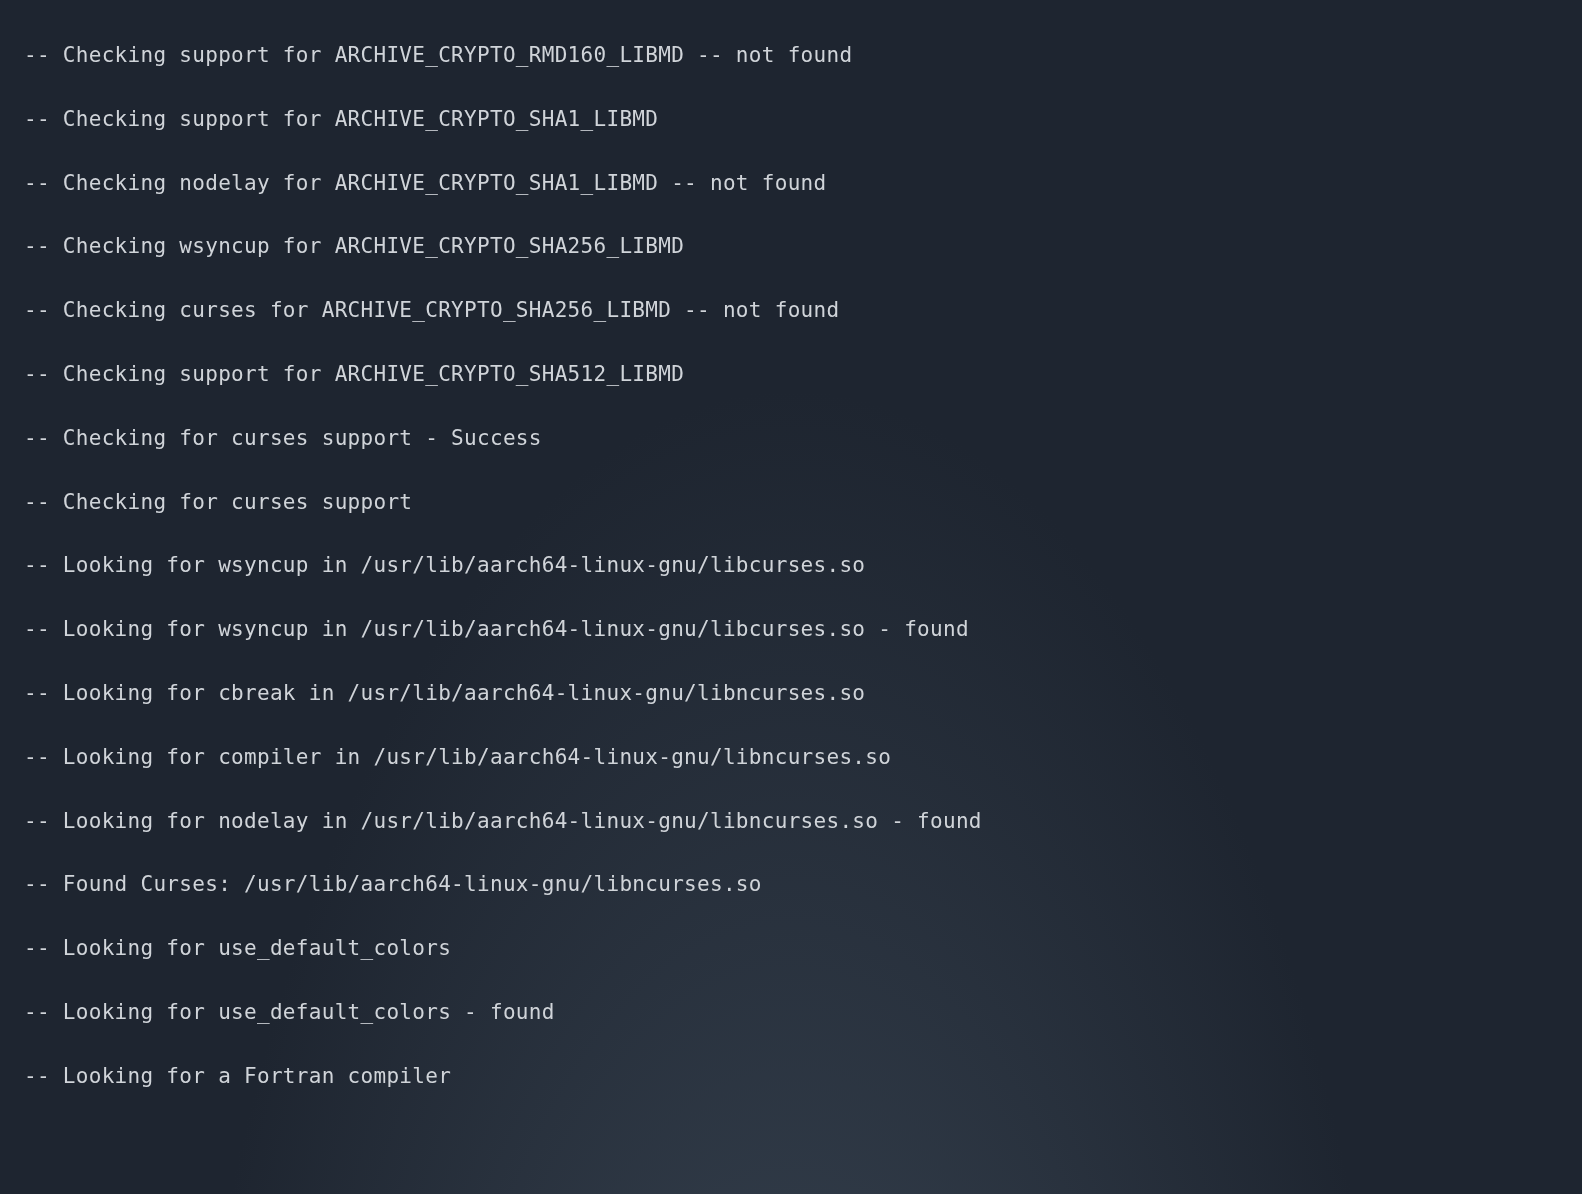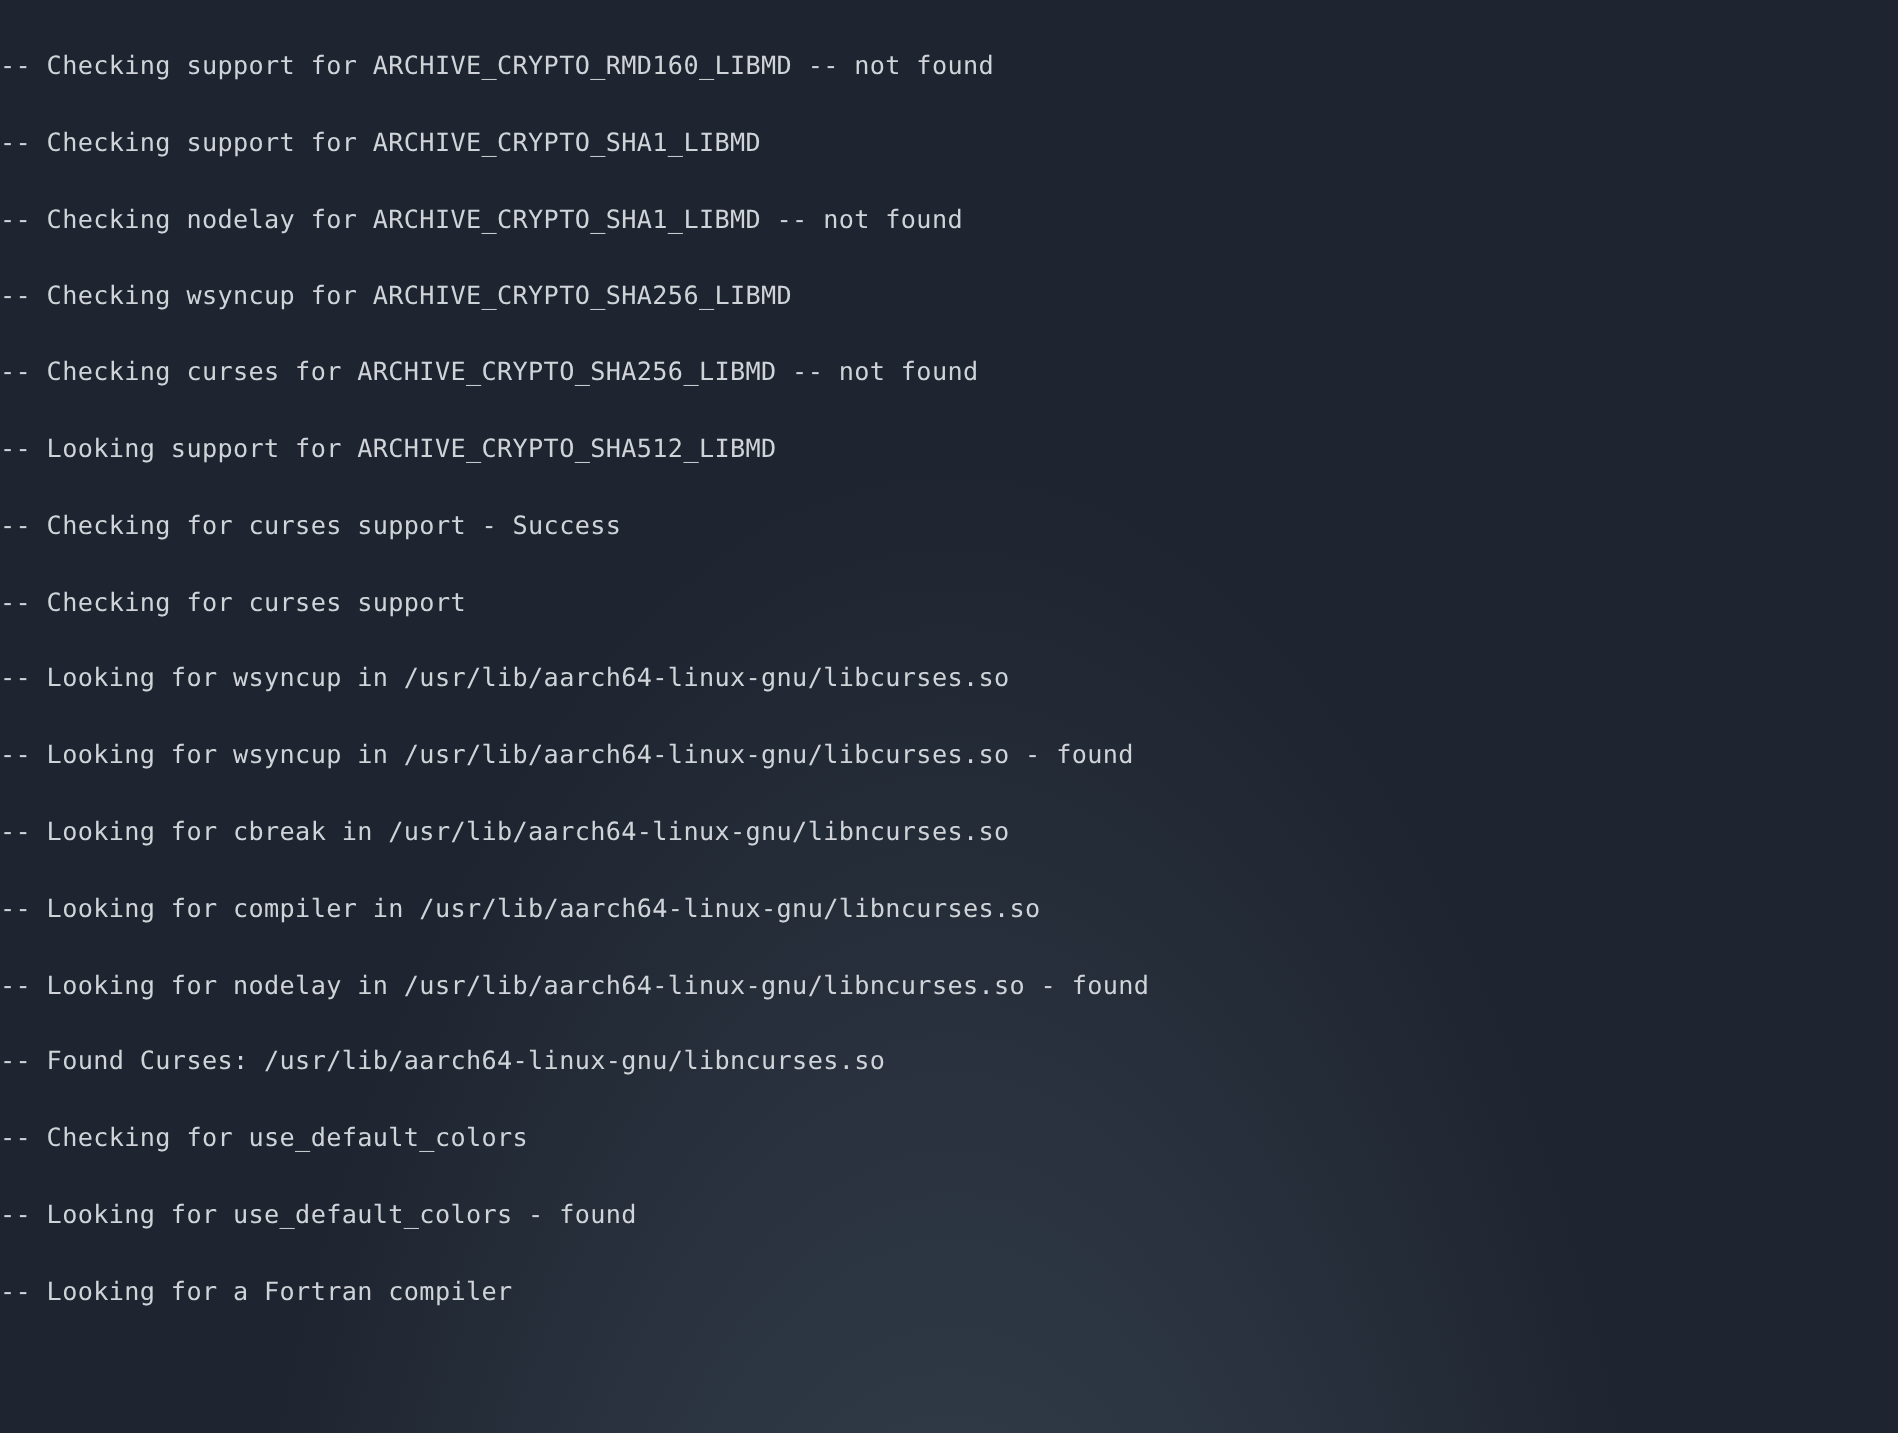--- a/index.html
+++ b/index.html
@@ -25,6 +25,7 @@
     }
     .line {
       display: block;
+      margin-left: 24px;
     }
   </style>
 </head>

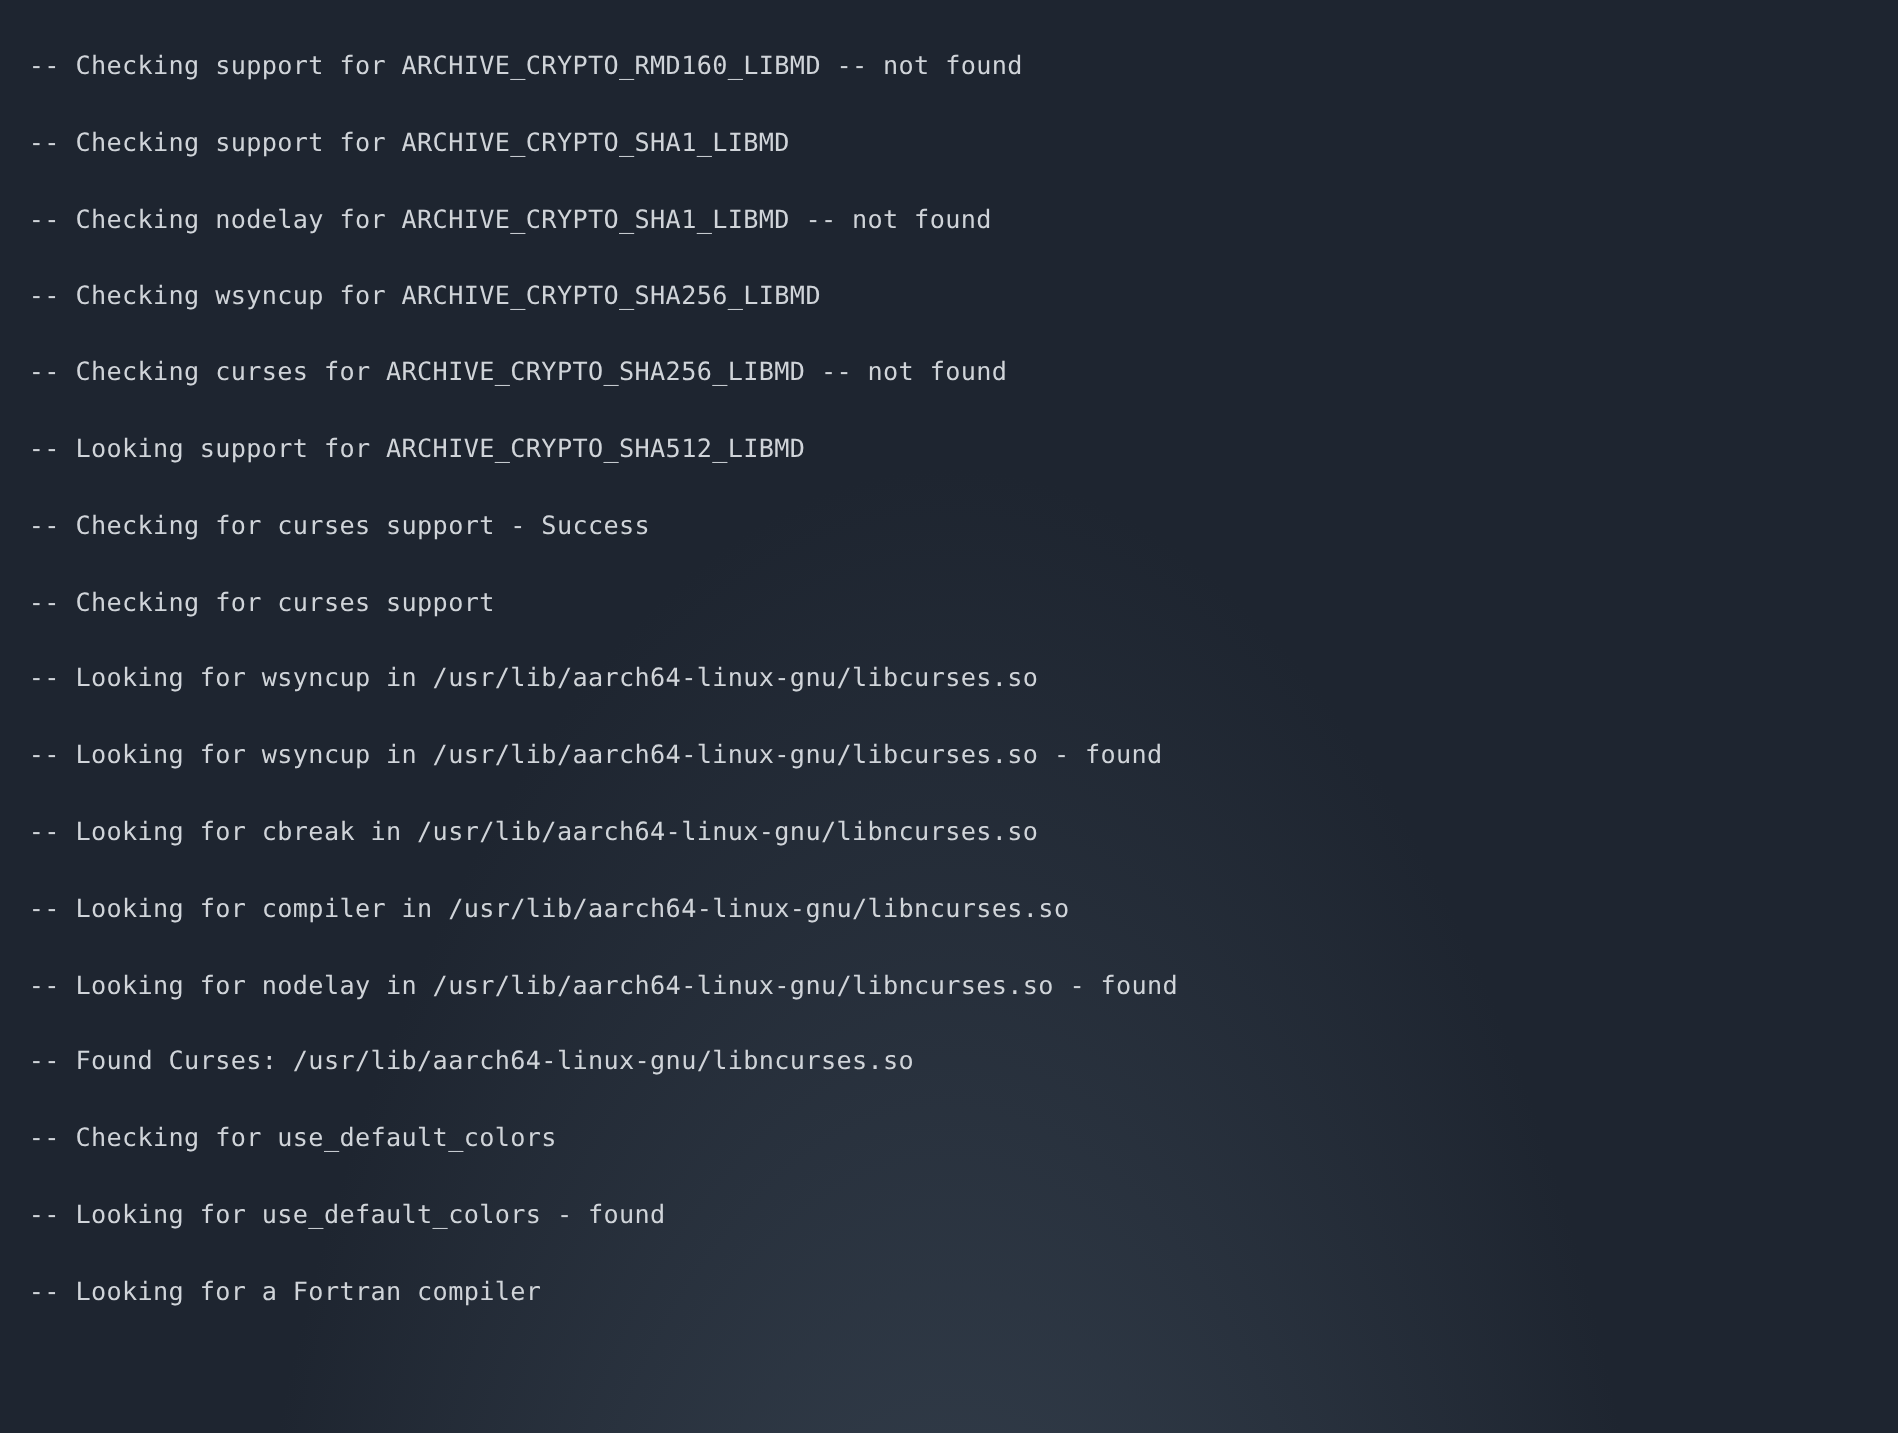--- a/index.html
+++ b/index.html
@@ -37,7 +37,7 @@
 <span class="line">-- Checking nodelay for ARCHIVE_CRYPTO_SHA1_LIBMD -- not found</span>
 <span class="line">-- Checking wsyncup for ARCHIVE_CRYPTO_SHA256_LIBMD</span>
 <span class="line">-- Checking curses for ARCHIVE_CRYPTO_SHA256_LIBMD -- not found</span>
-<span class="line">-- Looking support for ARCHIVE_CRYPTO_SHA512_LIBMD</span>
+<span class="line">-- Checking support for ARCHIVE_CRYPTO_SHA512_LIBMD</span>
 <span class="line">-- Checking for curses support - Success</span>
 <span class="line">-- Checking for curses support</span>
 <span class="line">-- Looking for wsyncup in /usr/lib/aarch64-linux-gnu/libcurses.so</span>

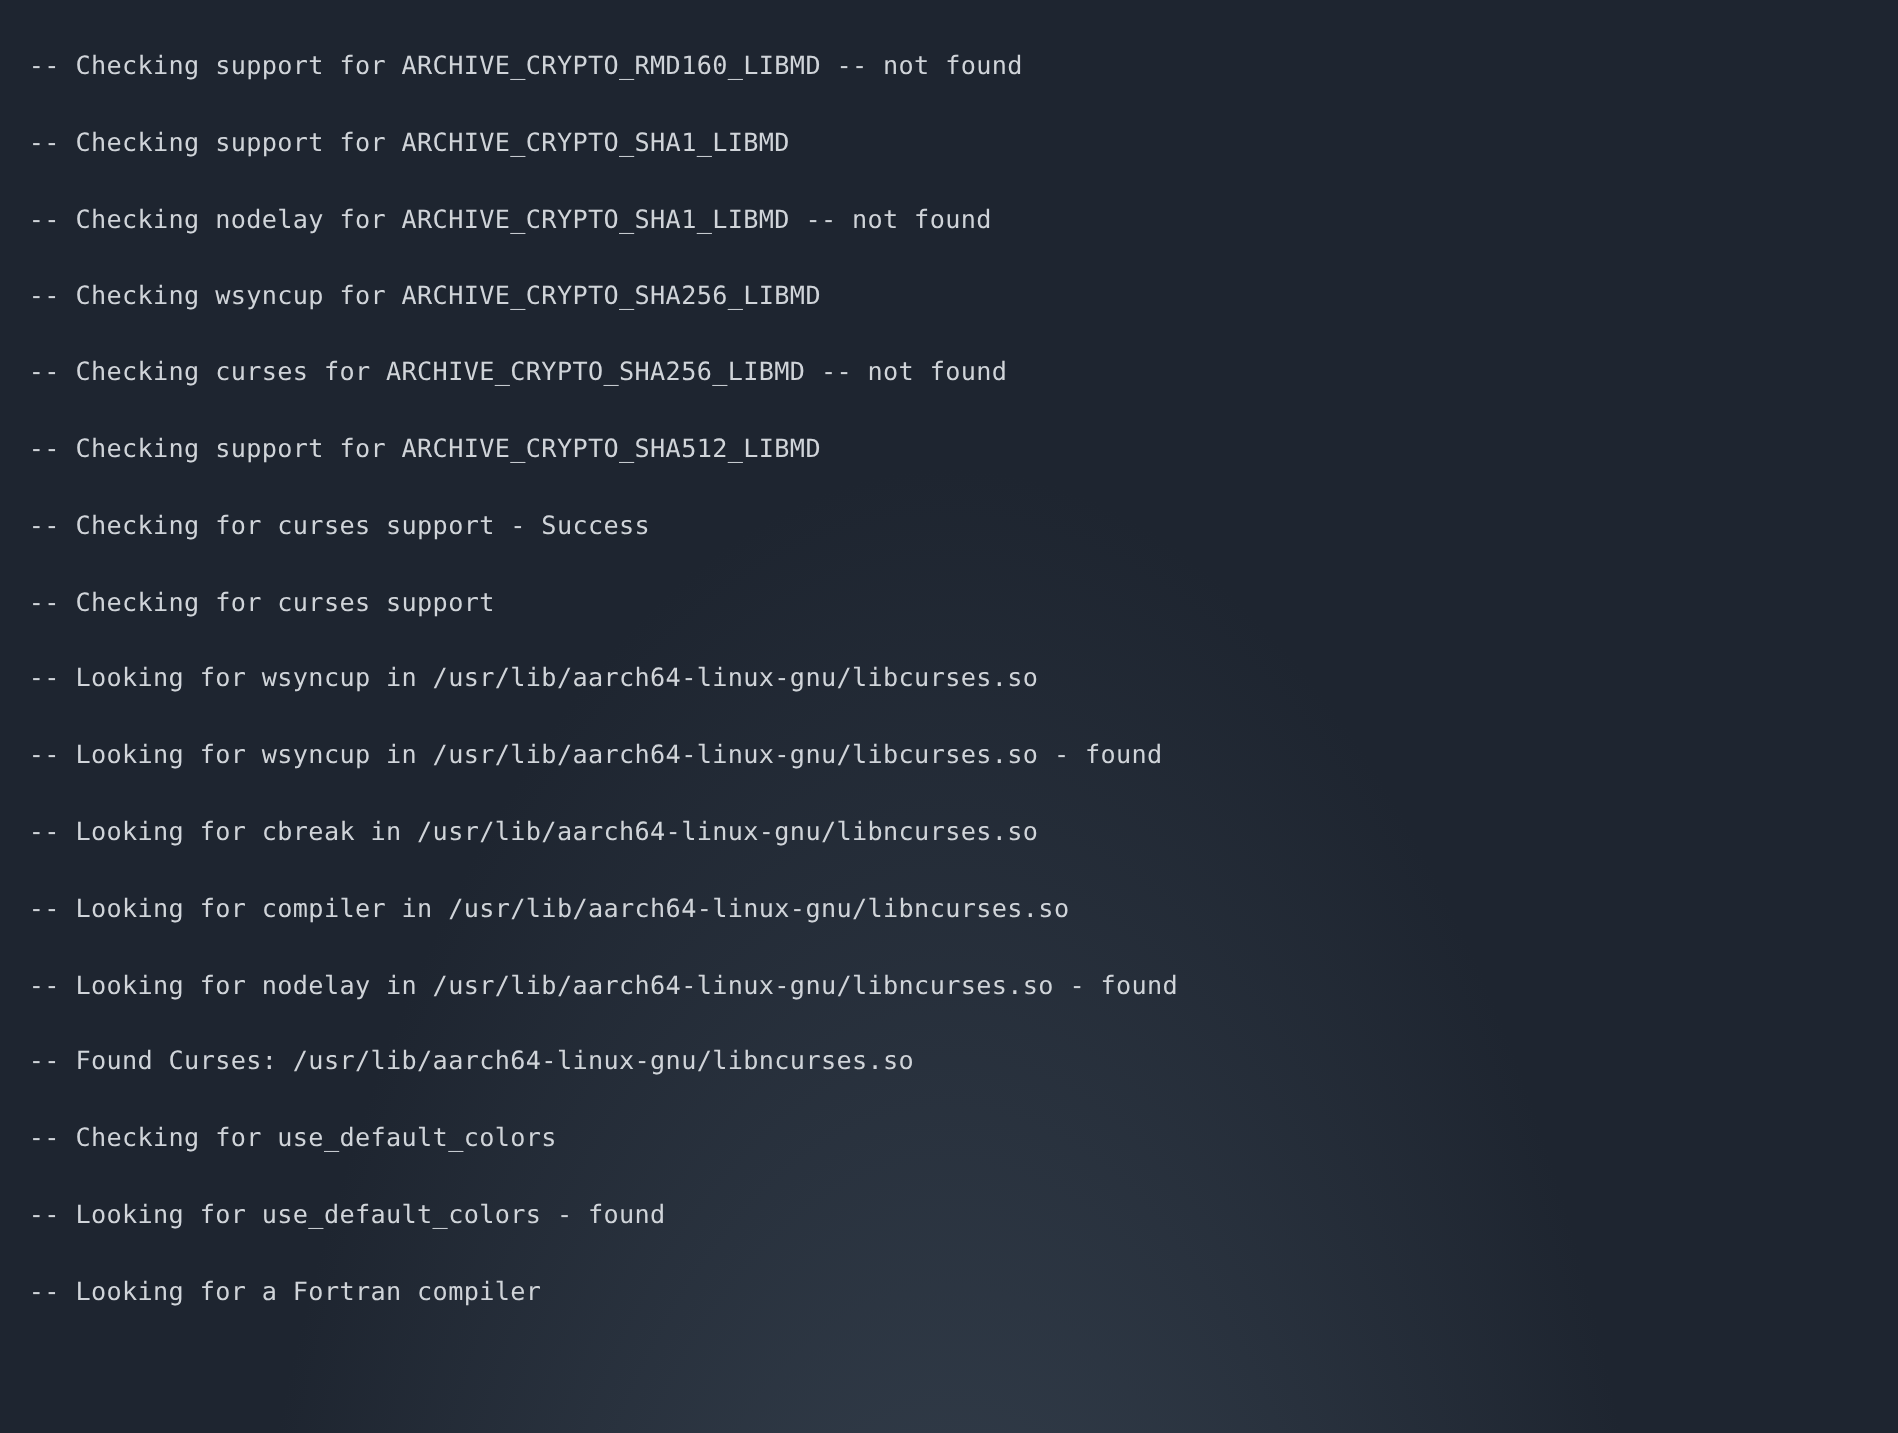--- a/index.html
+++ b/index.html
@@ -46,7 +46,7 @@
 <span class="line">-- Looking for compiler in /usr/lib/aarch64-linux-gnu/libncurses.so</span>
 <span class="line">-- Looking for nodelay in /usr/lib/aarch64-linux-gnu/libncurses.so - found</span>
 <span class="line">-- Found Curses: /usr/lib/aarch64-linux-gnu/libncurses.so</span>
-<span class="line">-- Checking for use_default_colors</span>
+<span class="line">-- Looking for use_default_colors</span>
 <span class="line">-- Looking for use_default_colors - found</span>
 <span class="line">-- Looking for a Fortran compiler</span>
 

